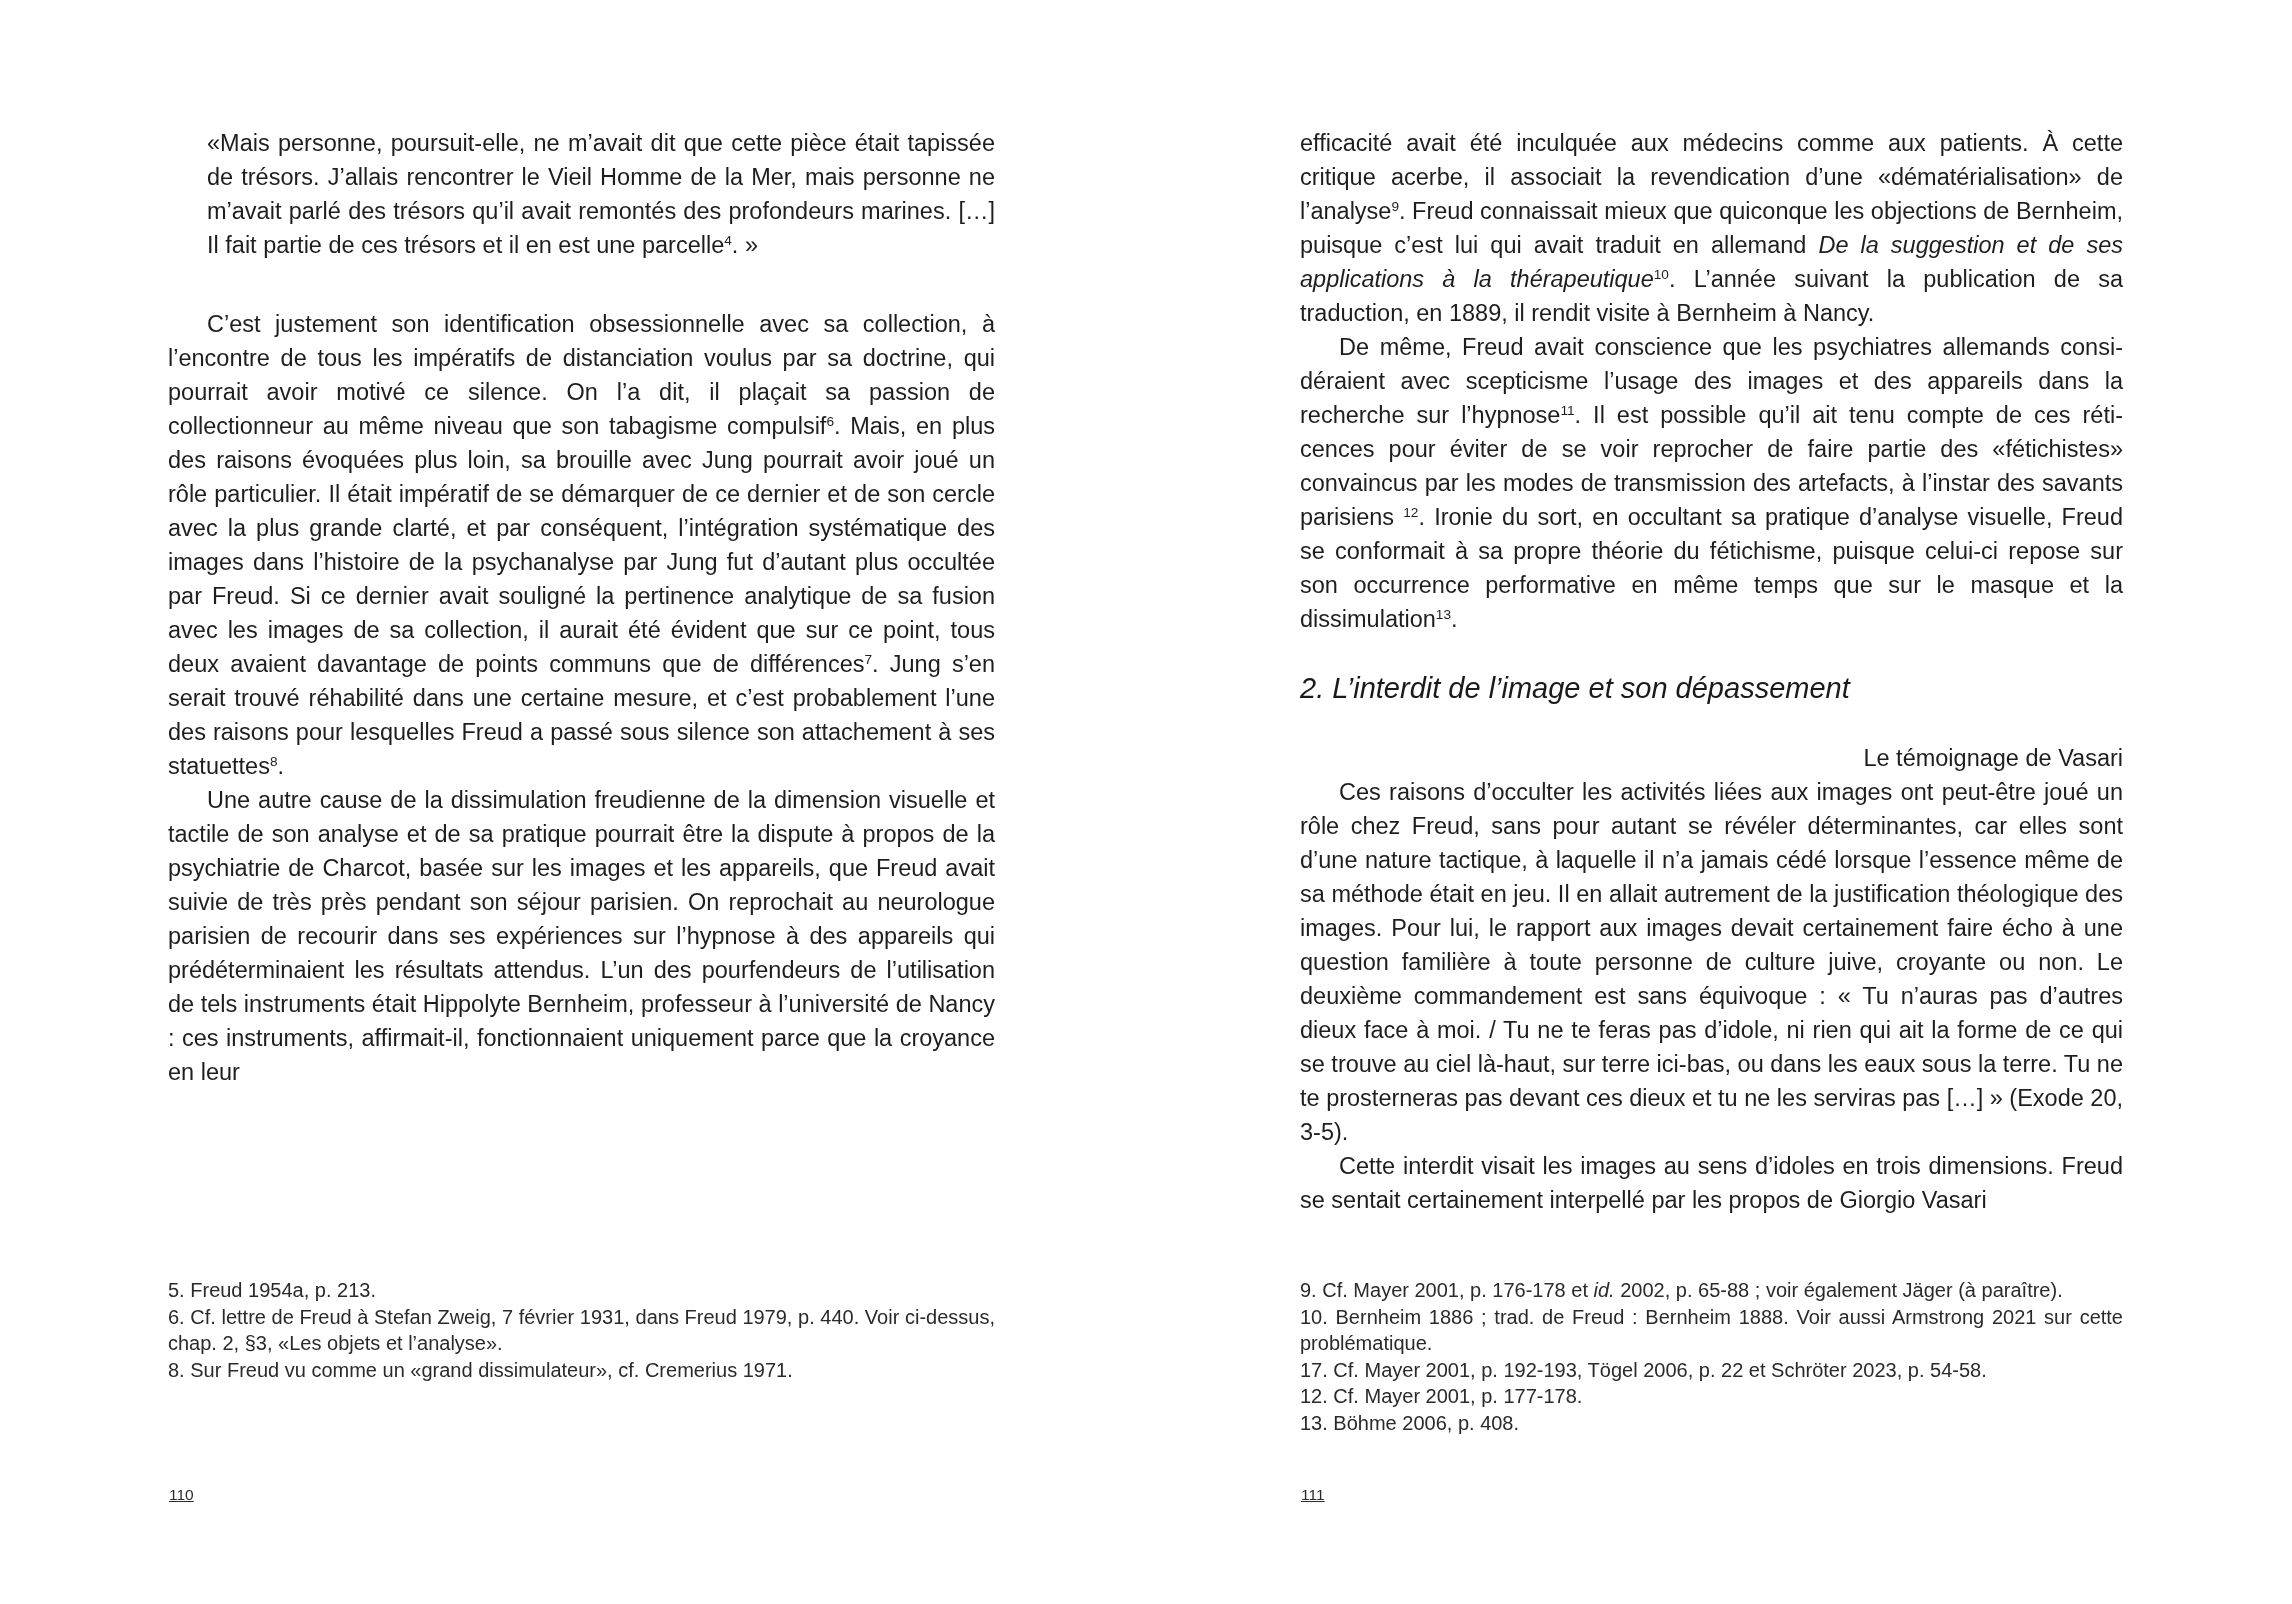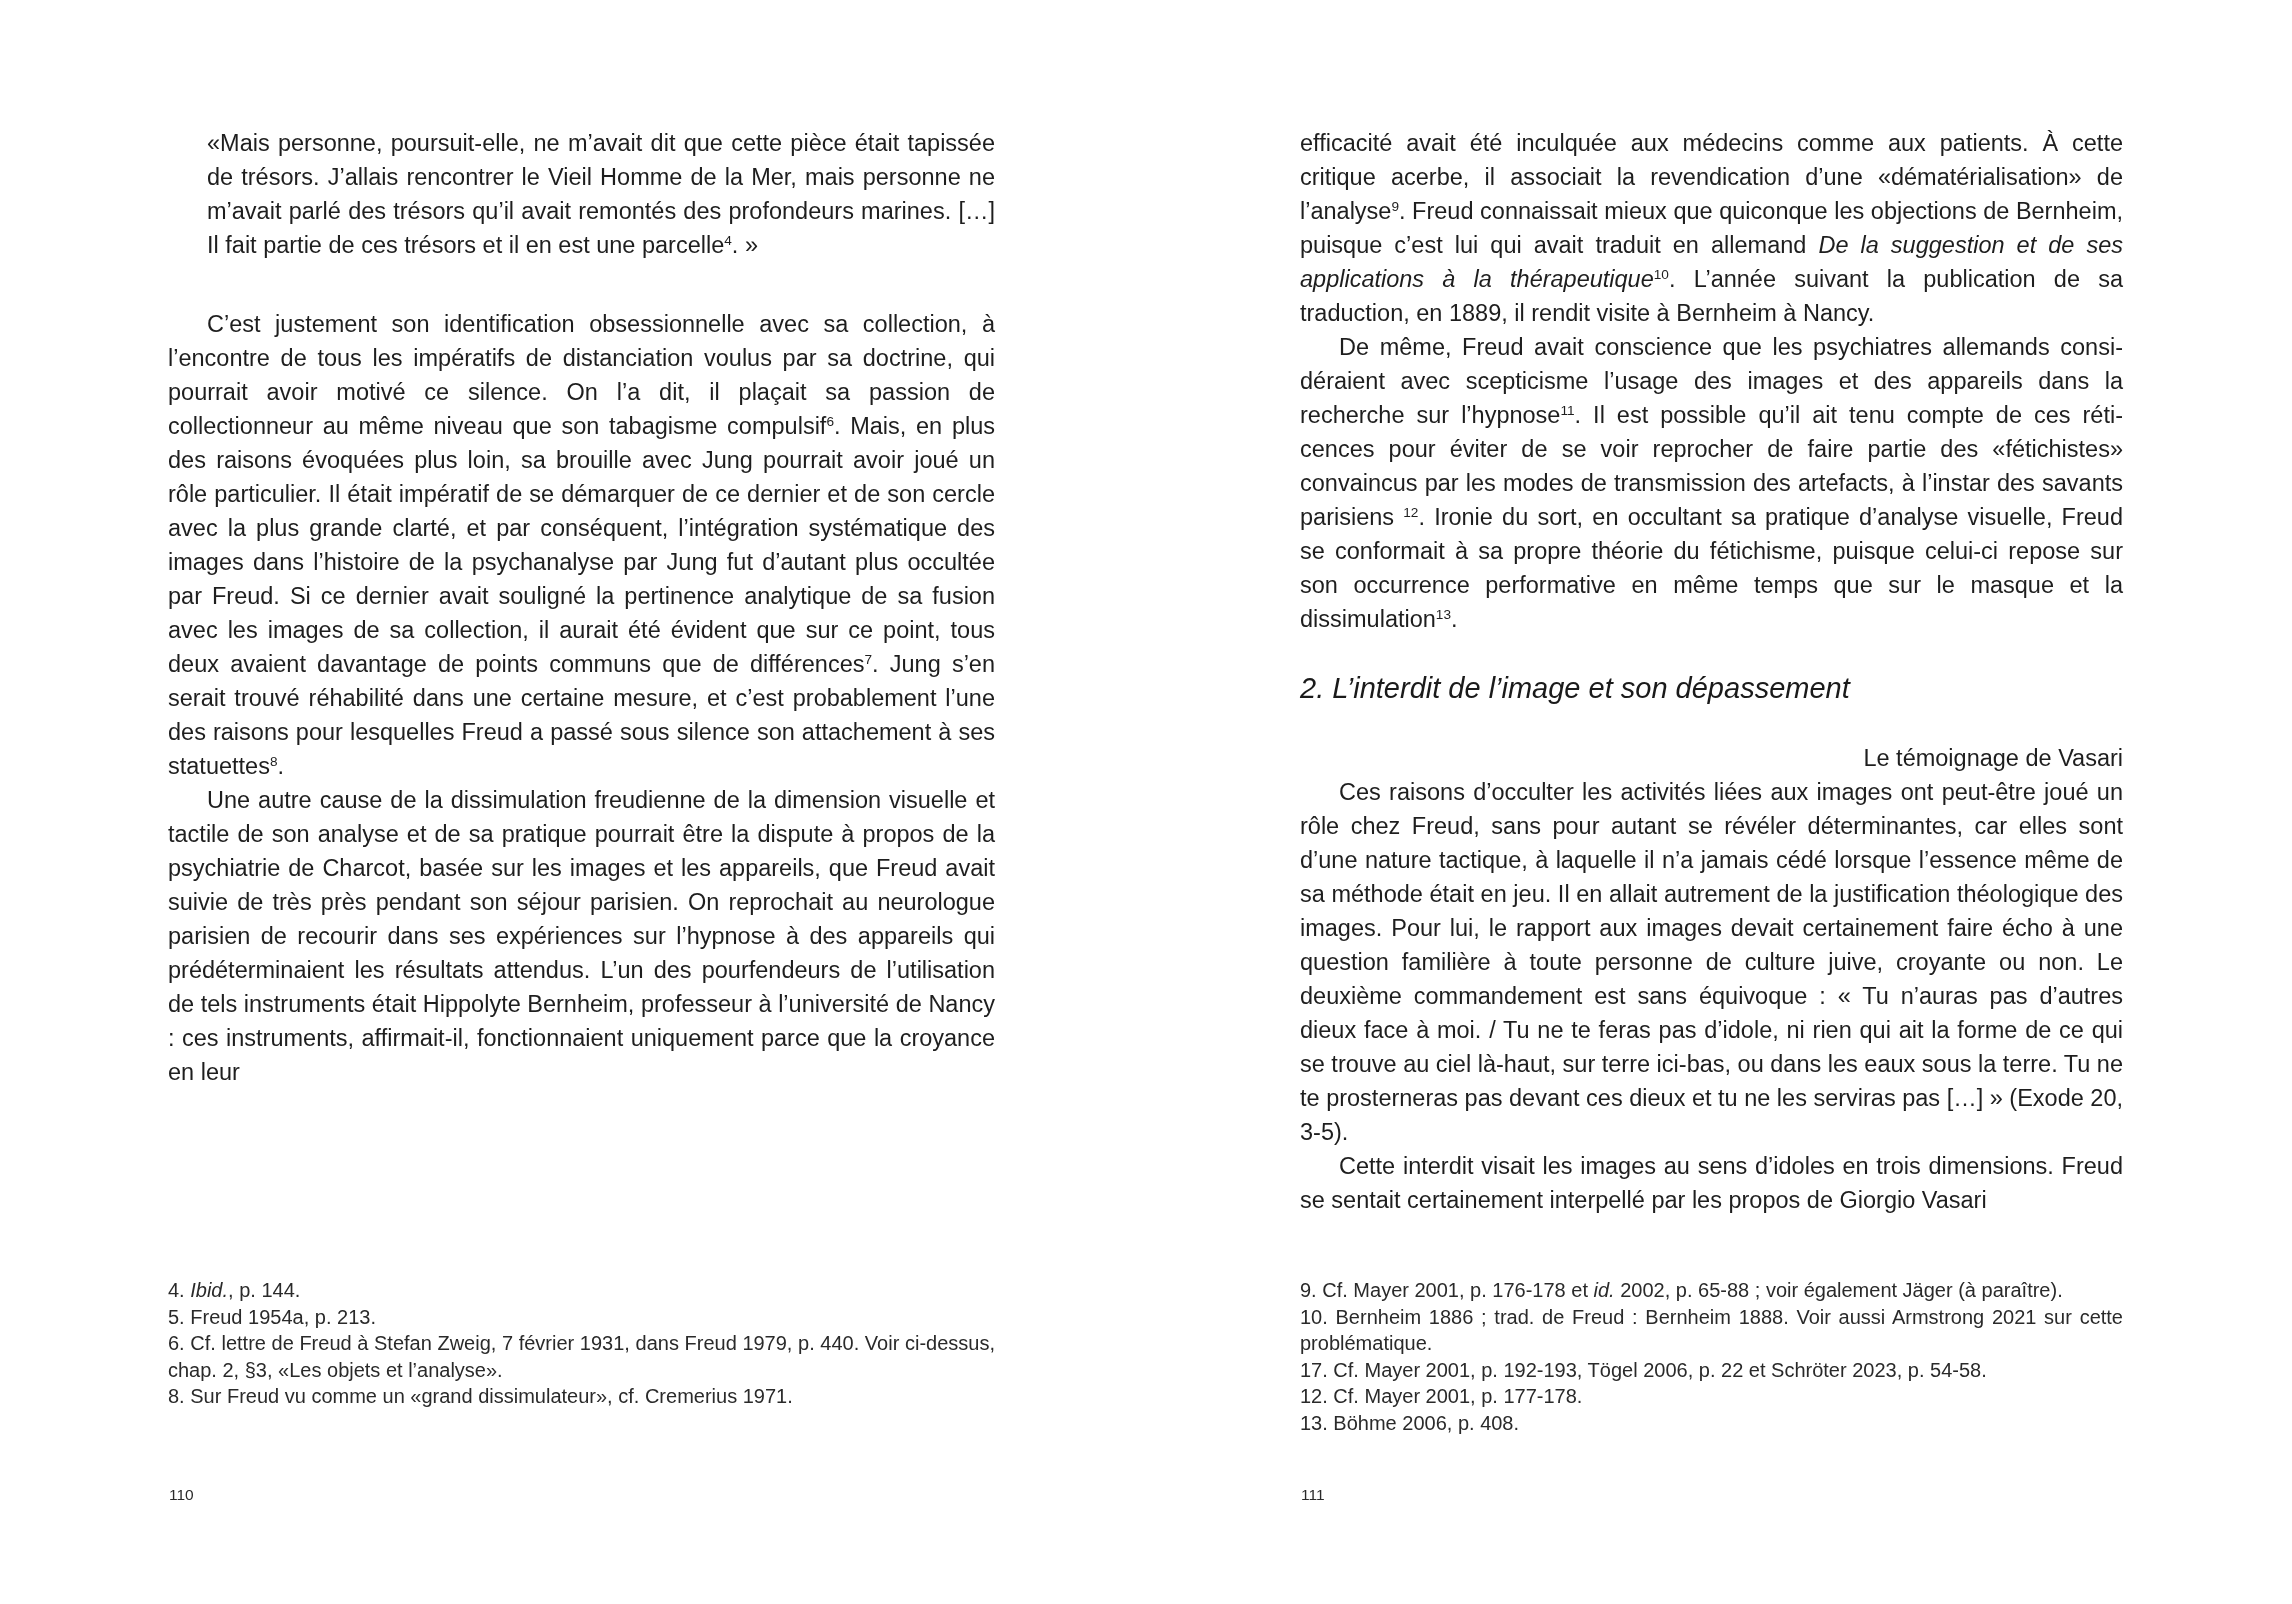--- a/index.html
+++ b/index.html
@@ -100,7 +100,6 @@
   </div>
 
   <div class="footnotes">
-      <p class="footnote"><span>4. </span><em>Ibid.</em>, p. 144.</p>
       <p class="footnote"><span>5. </span>Freud 1954a, p. 213.</p>
       <p class="footnote"><span>6. </span>Cf. lettre de Freud à Stefan Zweig, 7 février 1931, dans Freud 1979, p. 440. Voir ci-dessus, chap. 2, §3, «Les objets et l’analyse».</p>
       <p class="footnote"><span>8. </span>Sur Freud vu comme un «grand dissimulateur», cf. Cremerius 1971.</p>

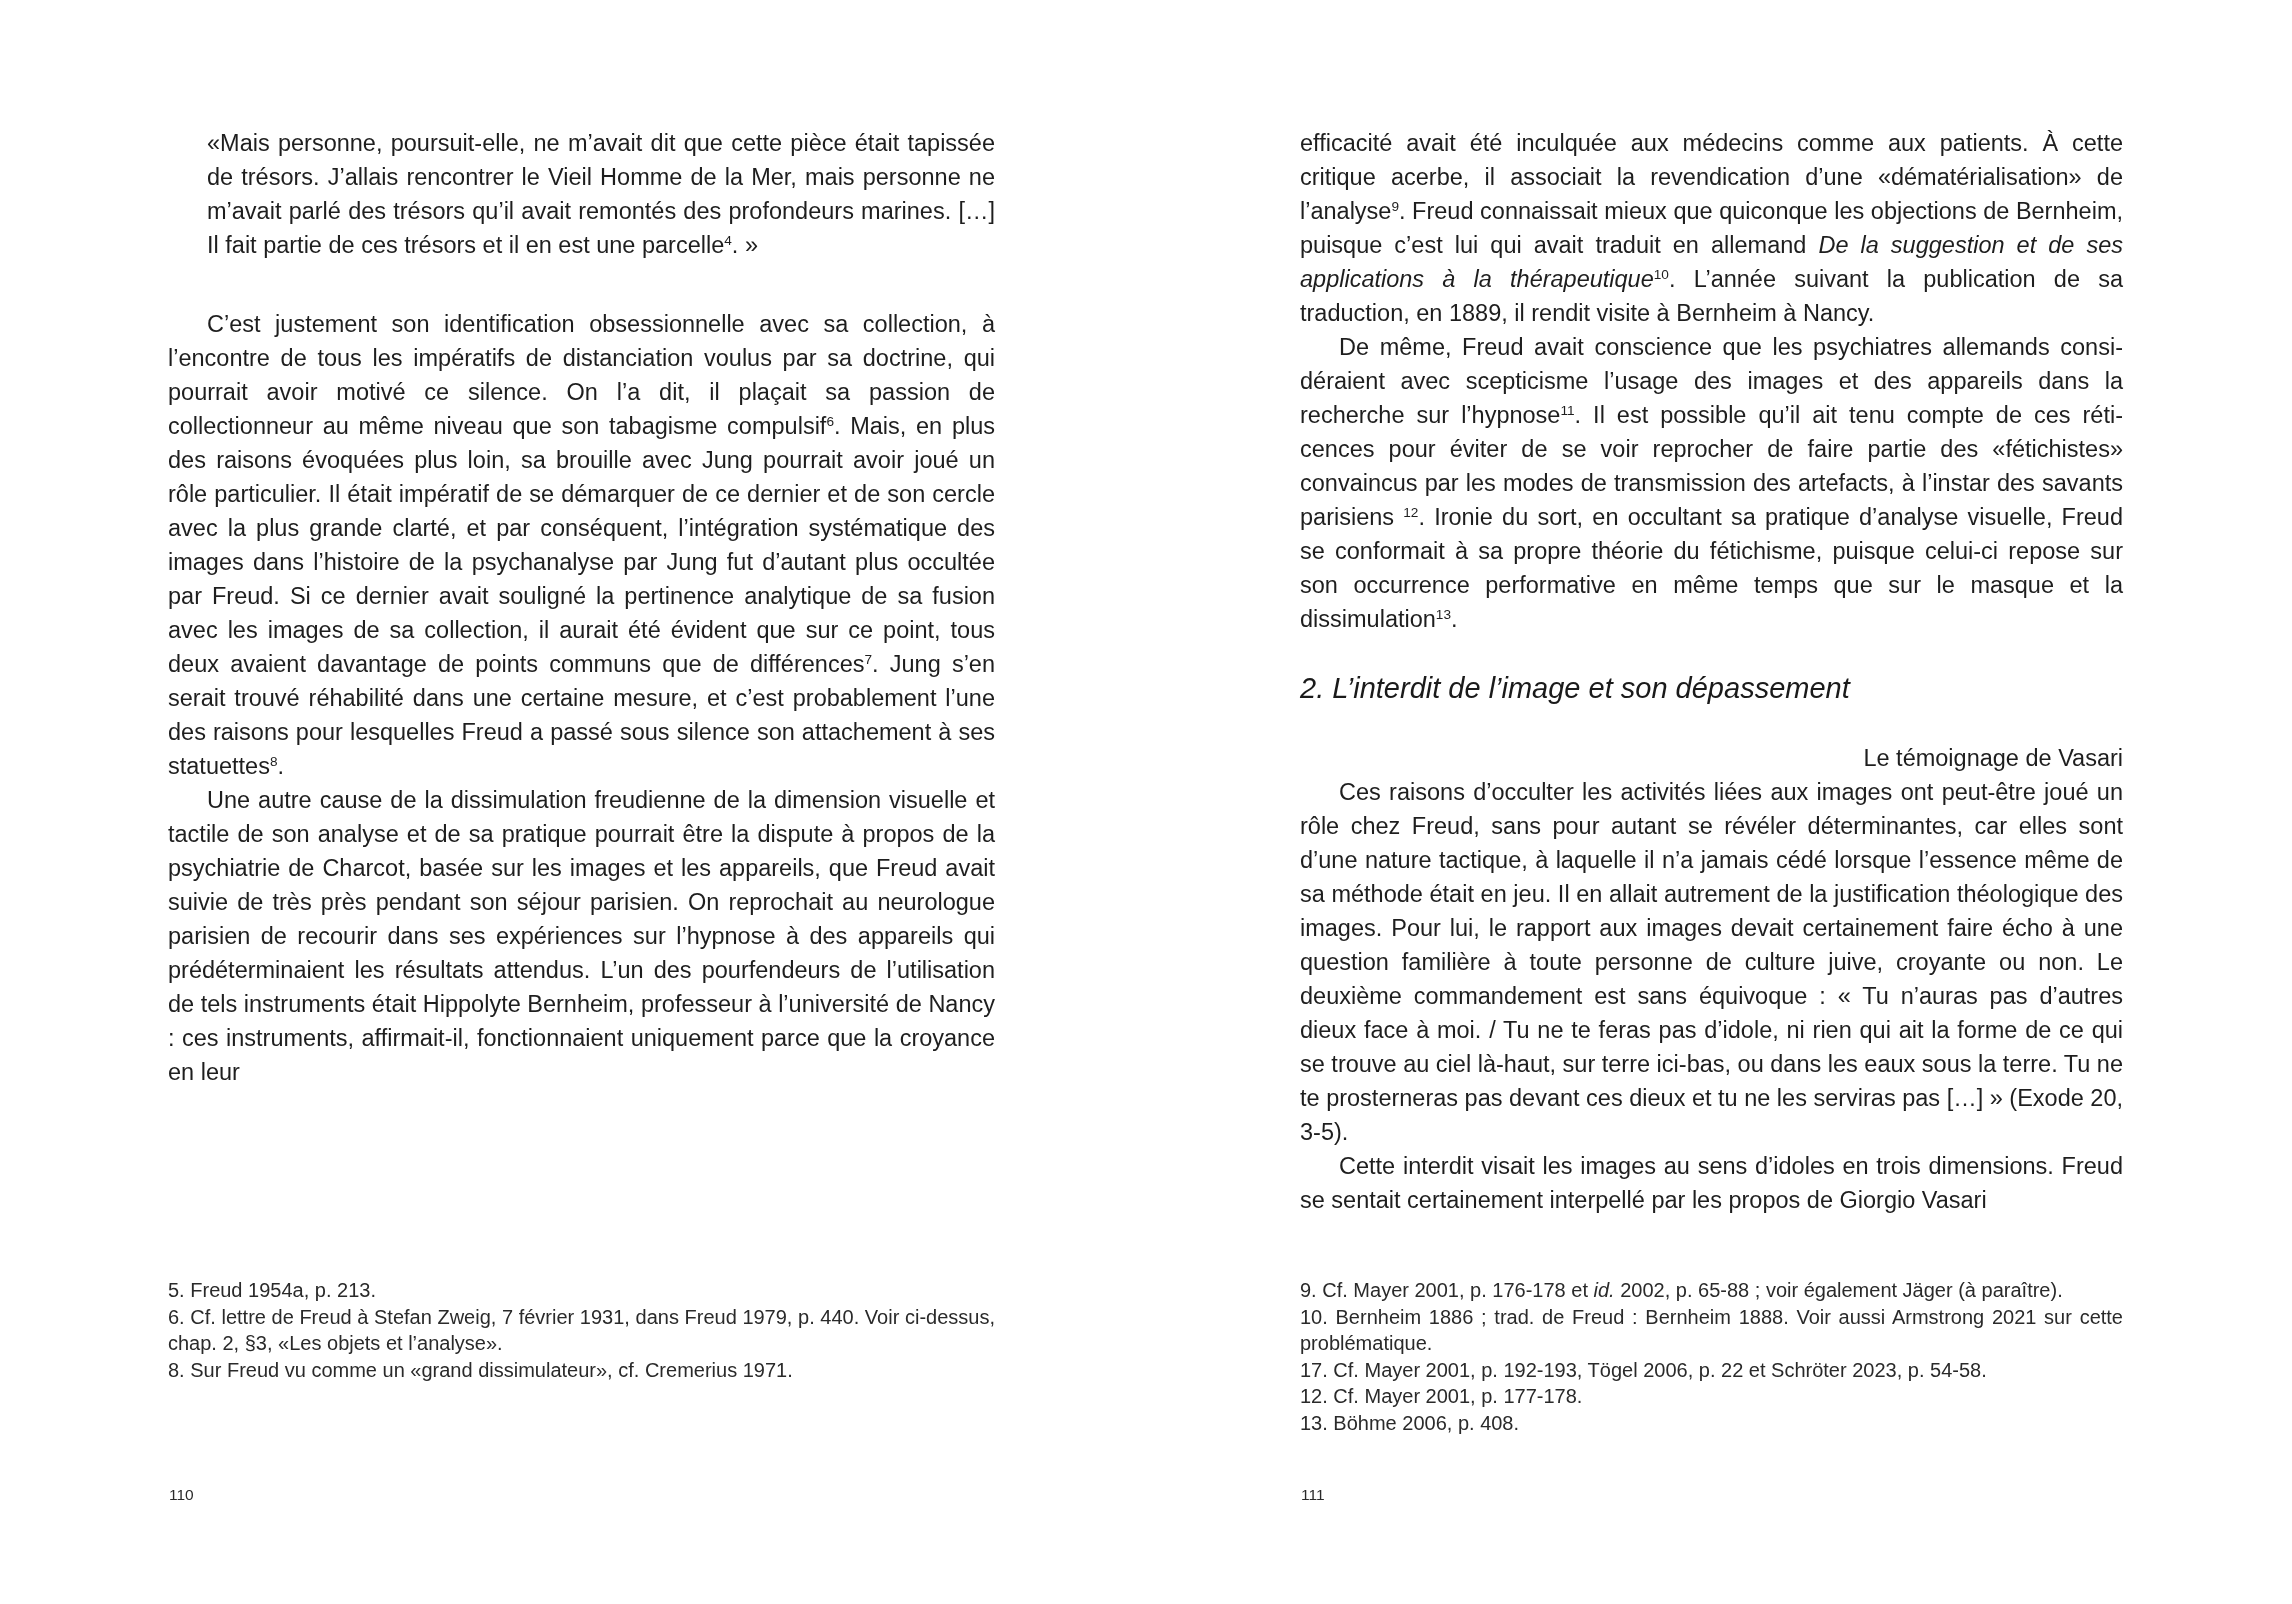--- a/index.html
+++ b/index.html
@@ -82,6 +82,7 @@
     font-size: 15.5px;
     line-height: 19.4px;
     color: #2a2a2a;
+    text-decoration: underline;
   }
   .page-left .page-number  { left: 169px; }
   .page-right .page-number { left: 155px; text-align: center; }

